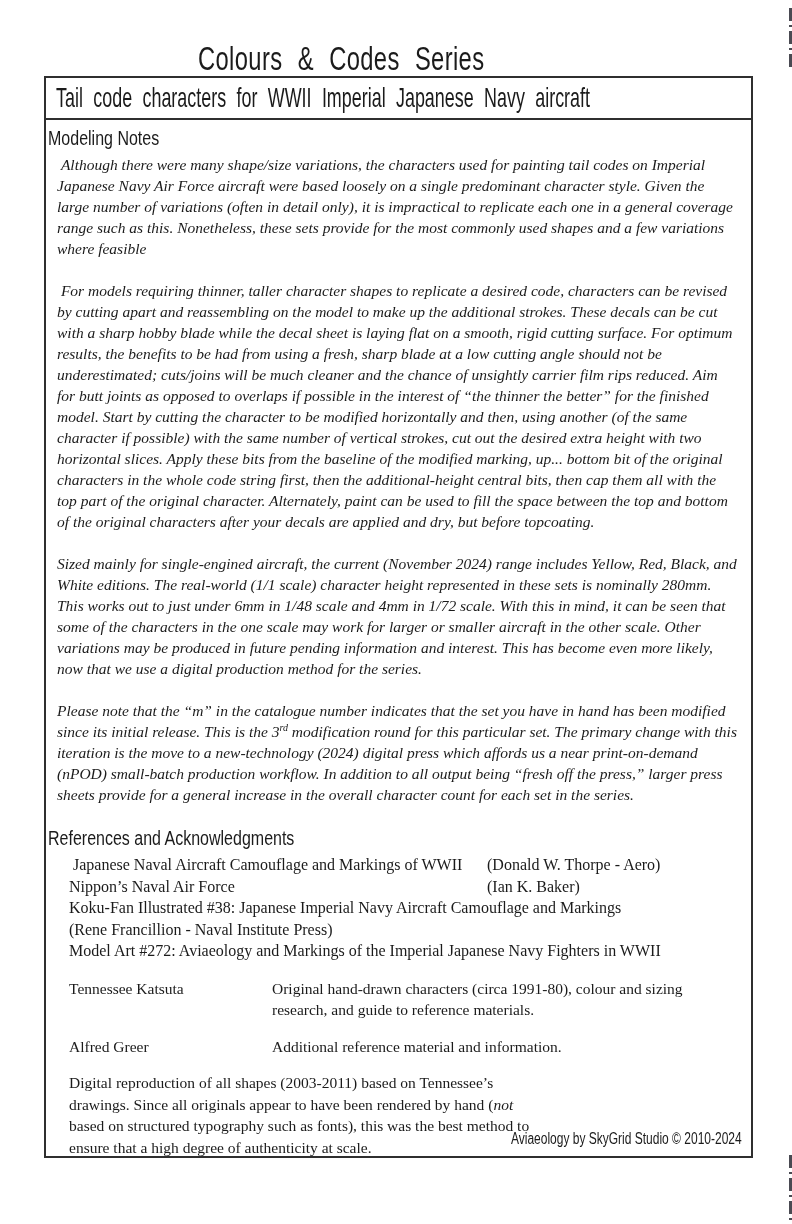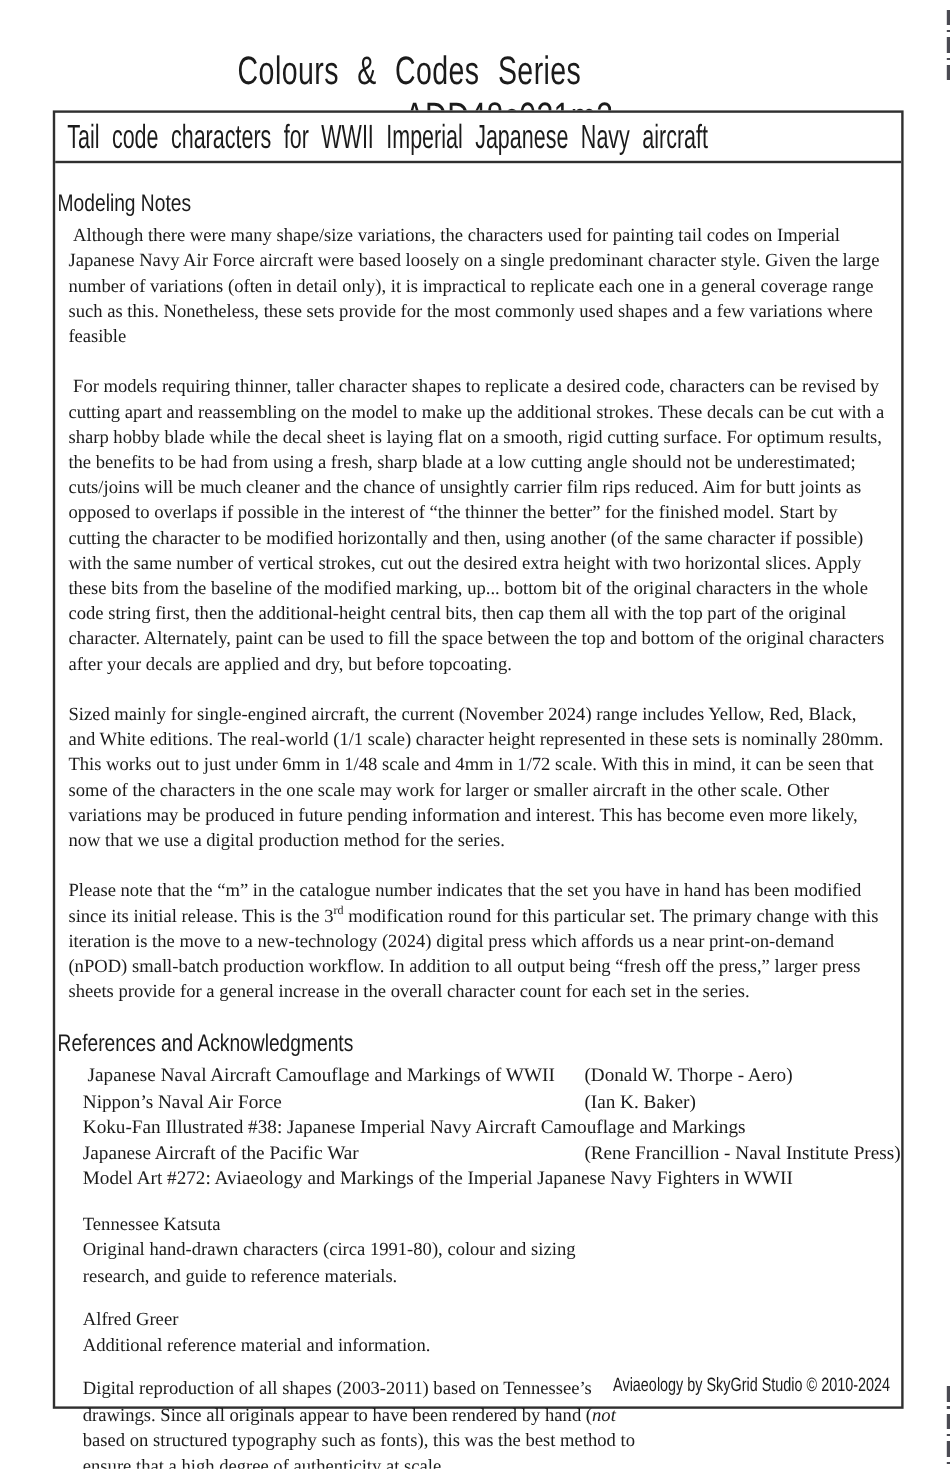--- a/index.html
+++ b/index.html
@@ -38,7 +38,7 @@
   }
 
   .sheet-box {
-    position: absolute; left: 44px; top: 92px; width: 709px; height: 1082px;
+    position: absolute; left: 44px; top: 76px; width: 709px; height: 1082px;
     border: 2px solid #2f2f2f; background: #fff;
   }
   .title-band {

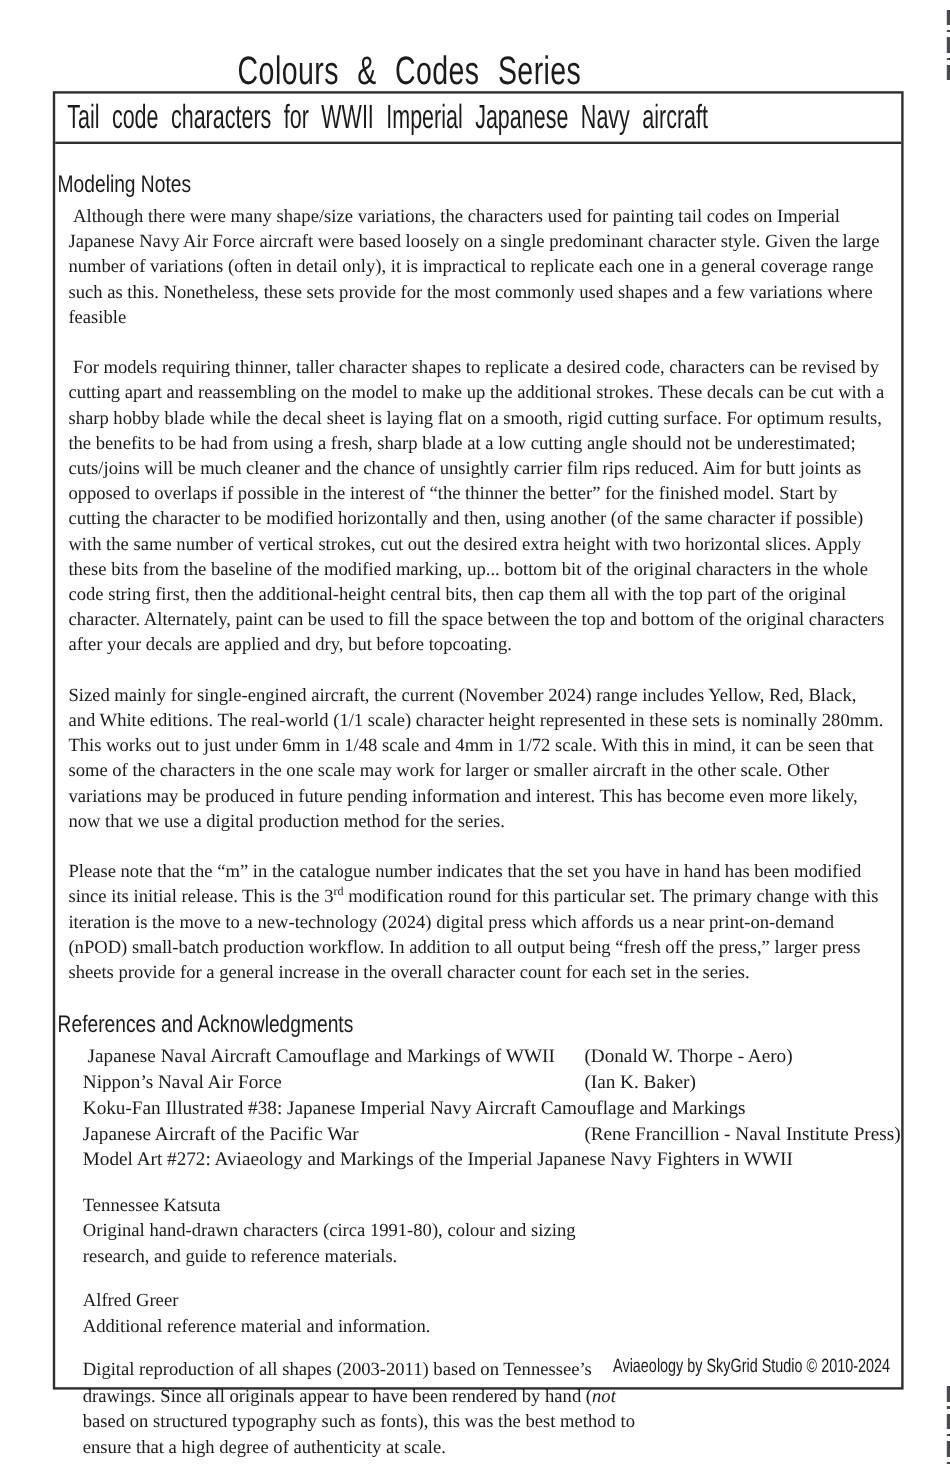--- a/index.html
+++ b/index.html
@@ -50,7 +50,7 @@
     transform: scaleX(0.64); transform-origin: left center;
   }
 
-  .content { padding: 23px 14px 0 2px; }
+  .content { padding: 7px 14px 0 2px; }
   h2.section-heading {
     font-size: 20px; font-weight: normal; margin: 0 0 4px 0;
     font-family: "Liberation Sans", sans-serif;

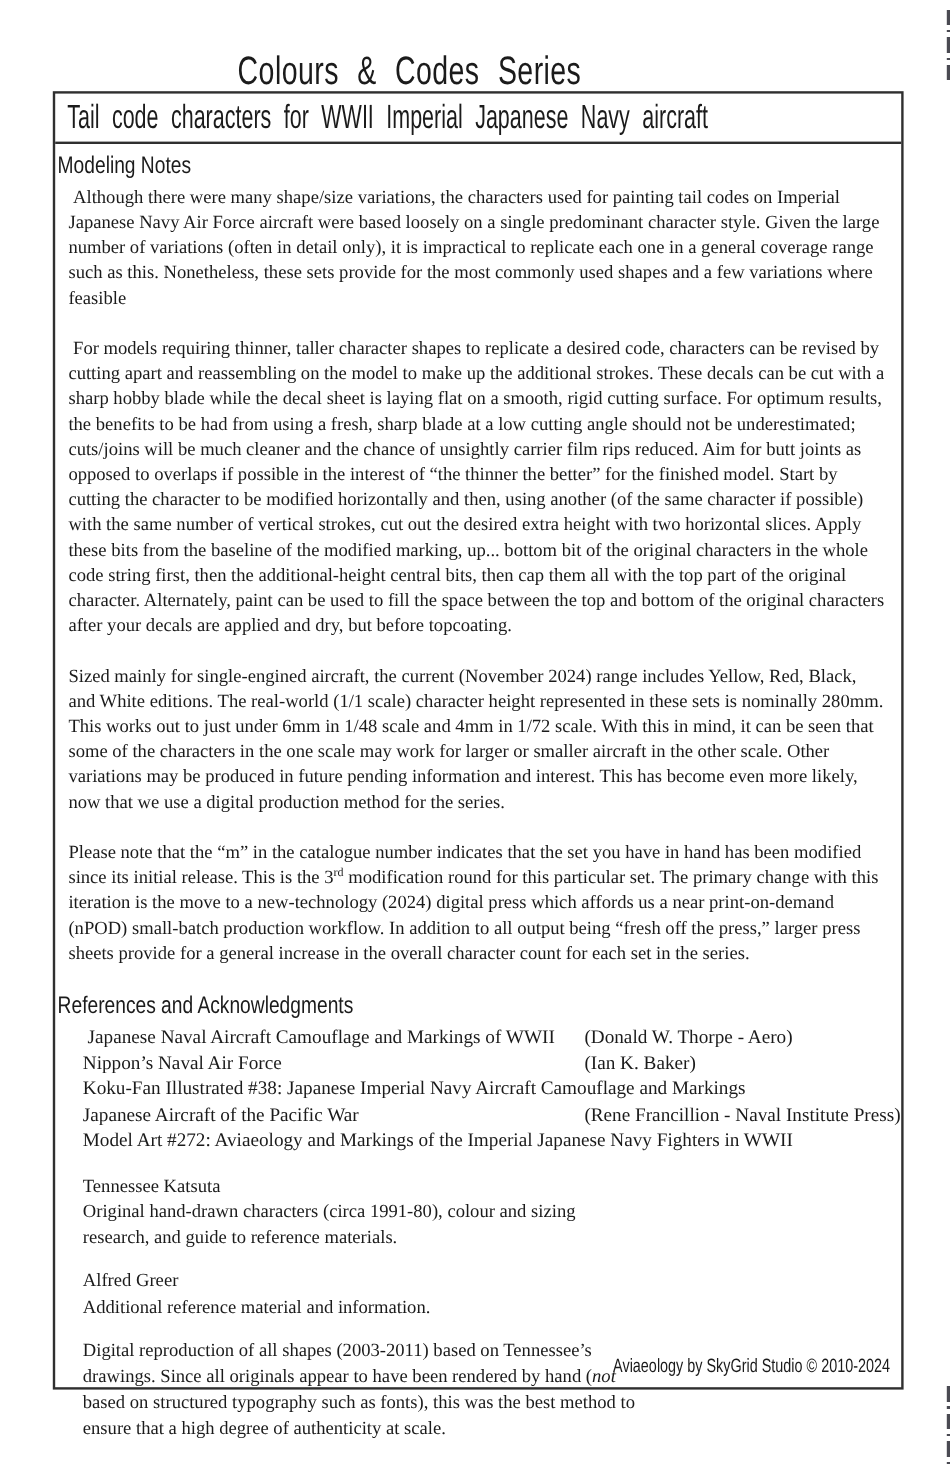--- a/index.html
+++ b/index.html
@@ -60,7 +60,7 @@
 
   .body-par {
     font-size: 15.5px; line-height: 21px;
-    margin: 0 0 21px 9px; white-space: pre-wrap;
+    margin: 0 0 21px 9px; white-space: pre-wrap; font-style: italic;
   }
   .body-par:last-of-type { margin-bottom: 0; }
   sup.sup { font-size: 10px; line-height: 0; vertical-align: super; }

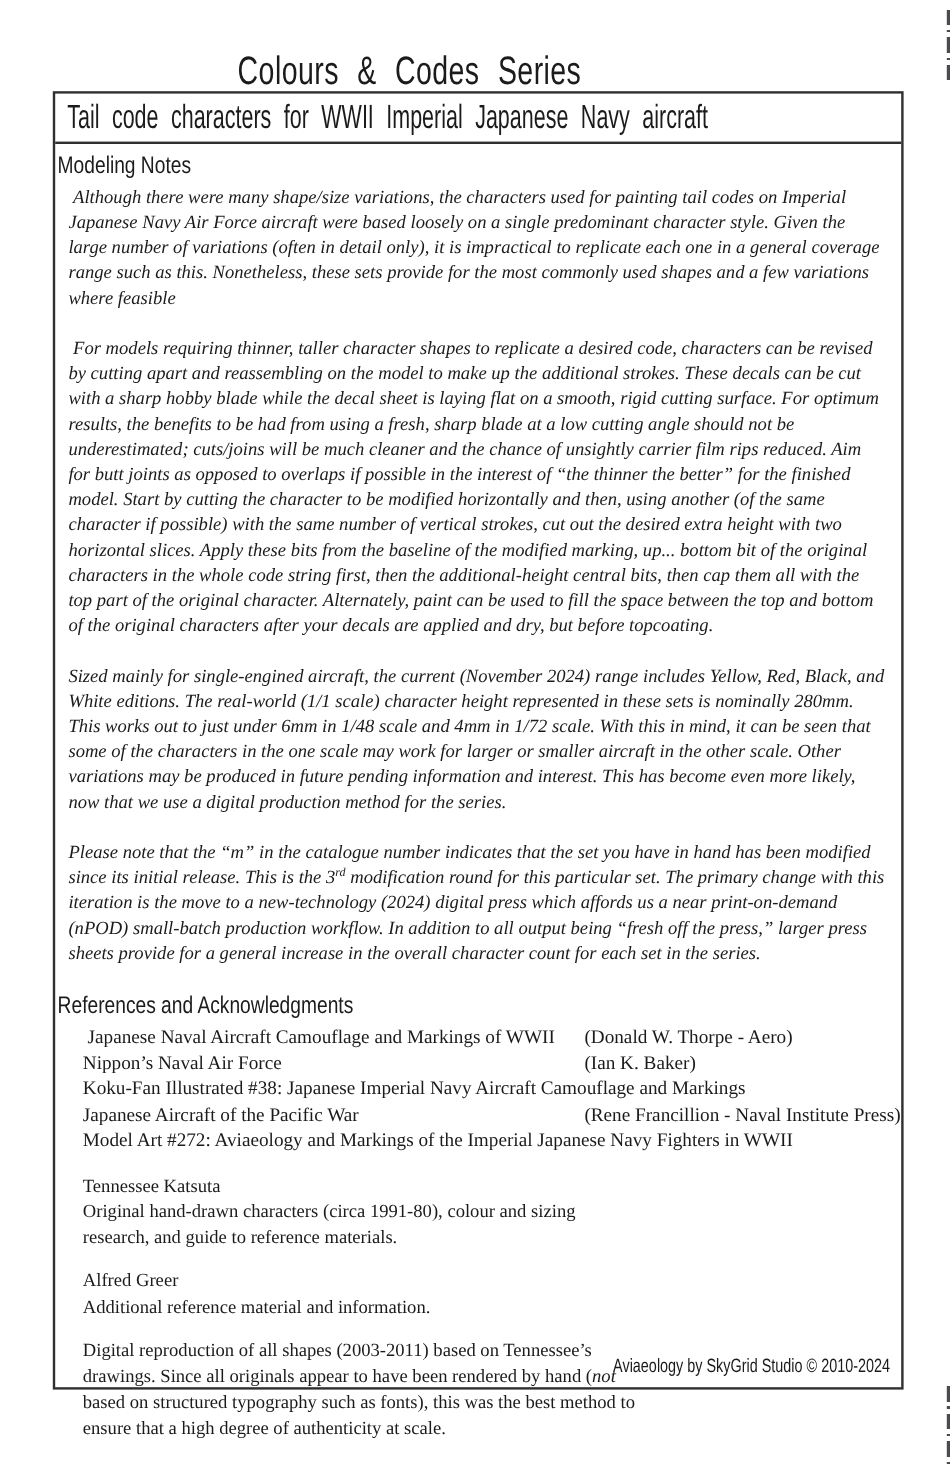--- a/index.html
+++ b/index.html
@@ -127,7 +127,6 @@
           <span class="ref-credit"></span>
         </div>
         <div class="ref-row">
-          <span class="ref-title">Japanese Aircraft of the Pacific War</span>
           <span class="ref-credit">(Rene Francillion - Naval Institute Press)</span>
         </div>
         <div class="ref-row">

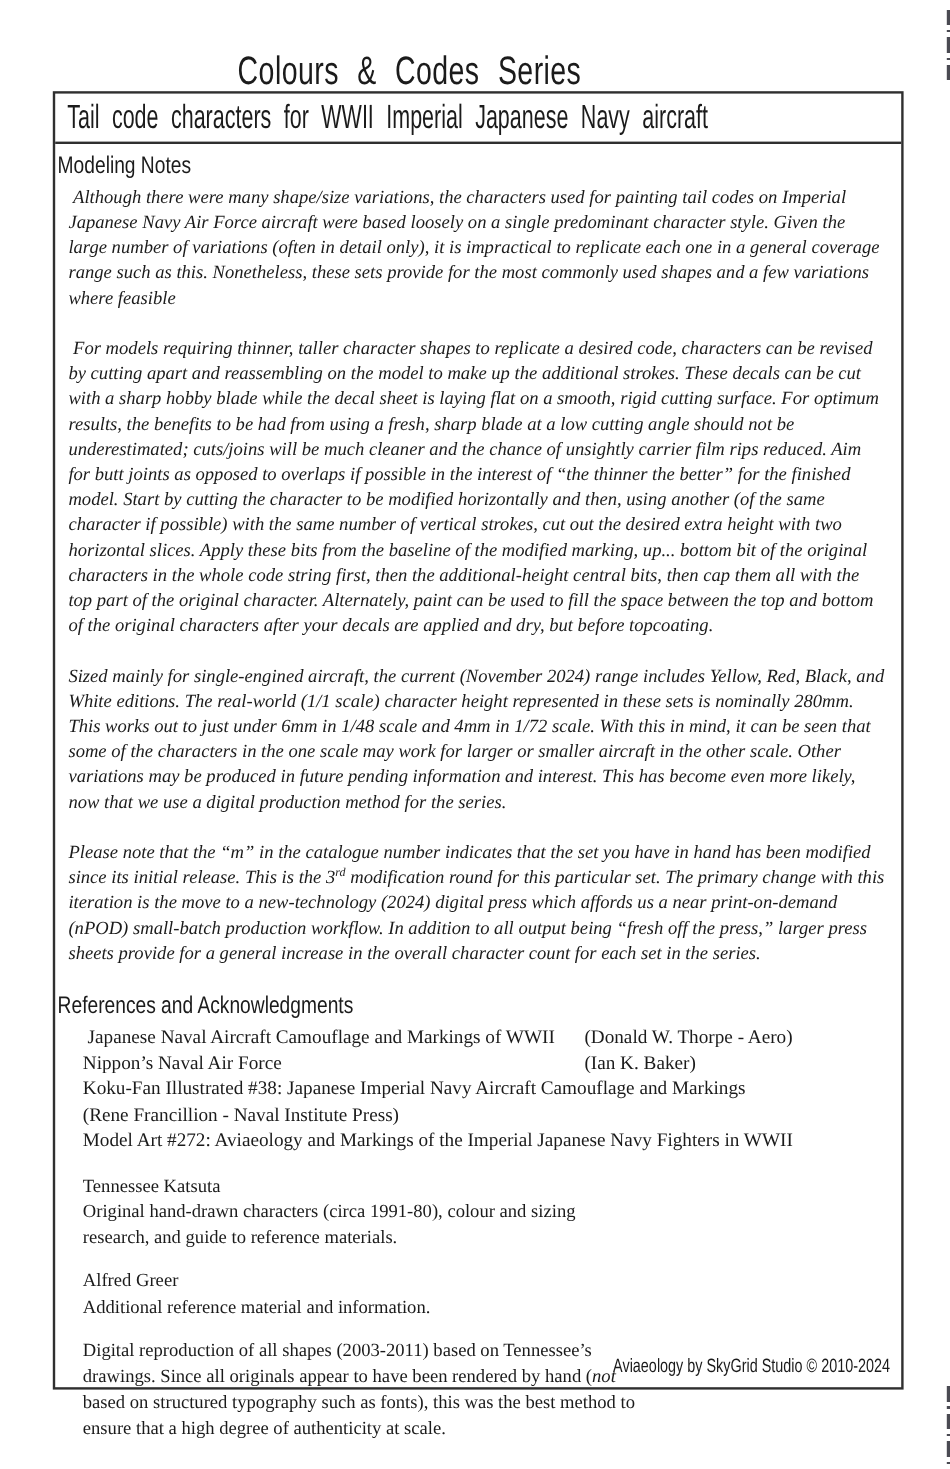--- a/index.html
+++ b/index.html
@@ -71,7 +71,7 @@
   .ref-credit { white-space: nowrap; }
 
   .acks { margin-left: 21px; margin-top: 16px; font-size: 15.5px; line-height: 21.5px; }
-  .ack-row { display: flex; margin-bottom: 15px; flex-direction: column; }
+  .ack-row { display: flex; margin-bottom: 15px; }
   .ack-name { flex: none; width: 203px; }
   .ack-text { flex: none; width: 466px; }
   .ack-text i { font-style: italic; }

